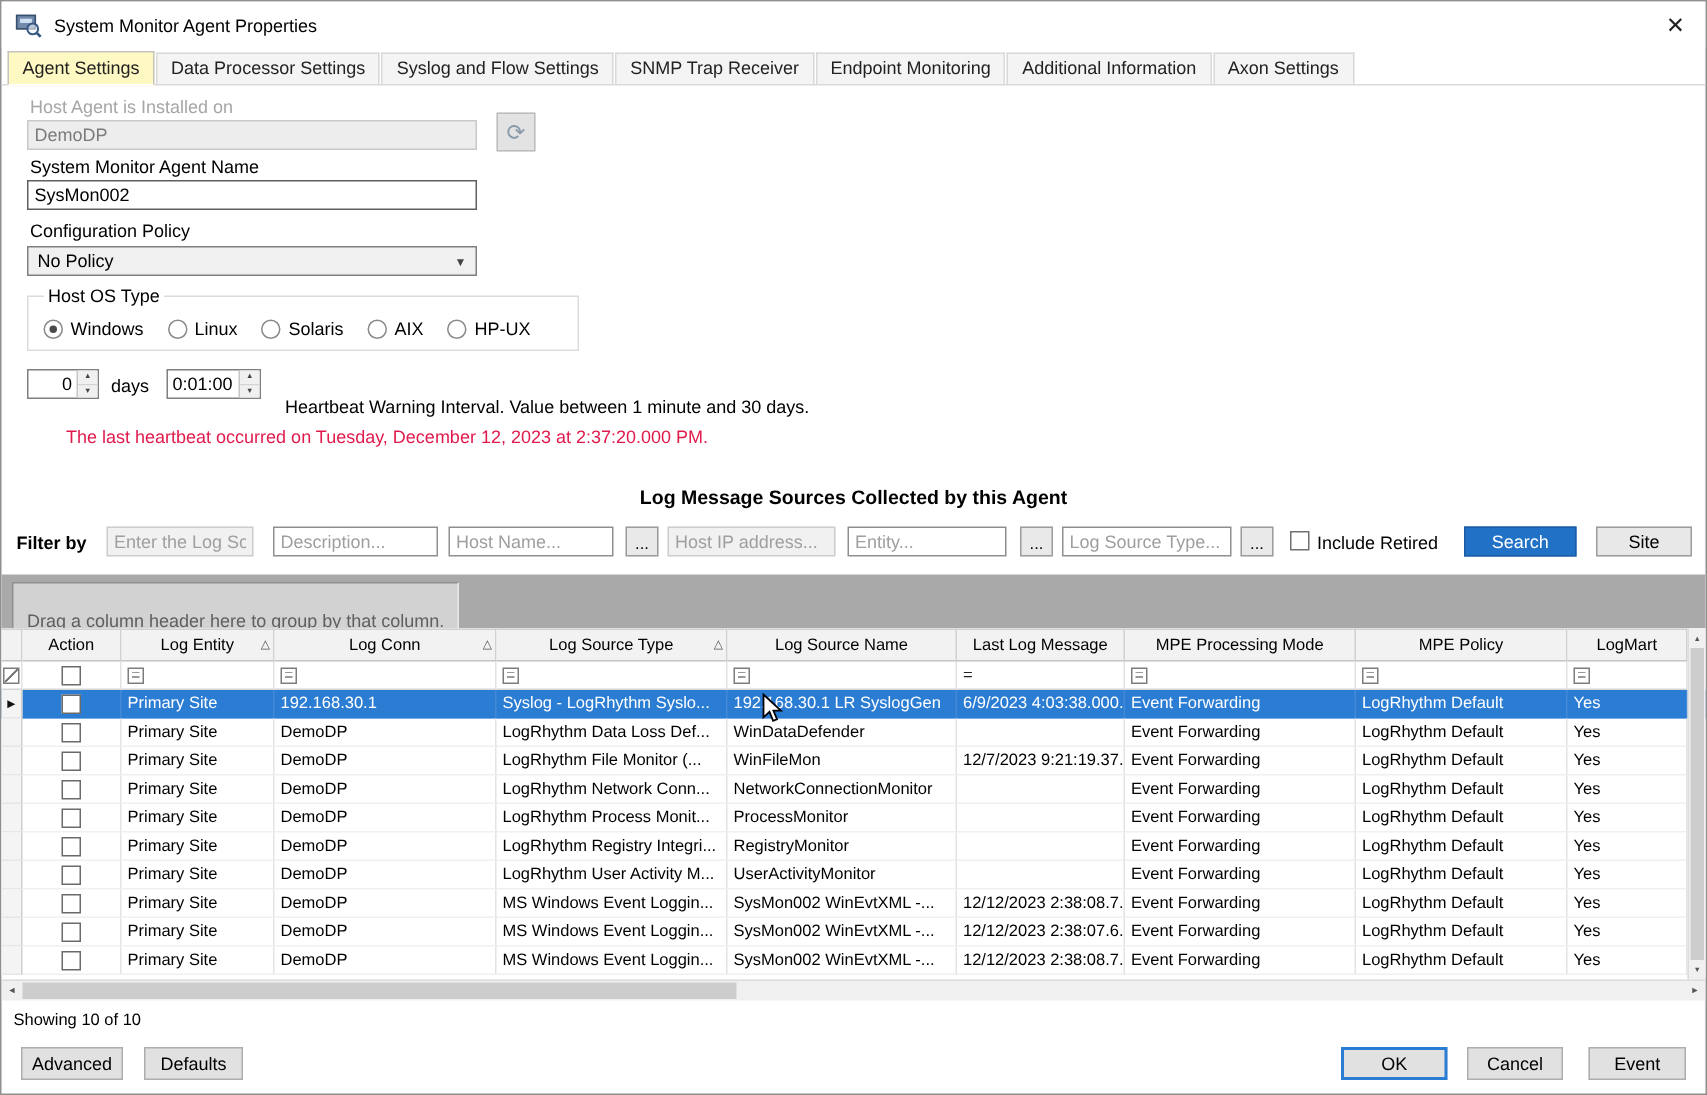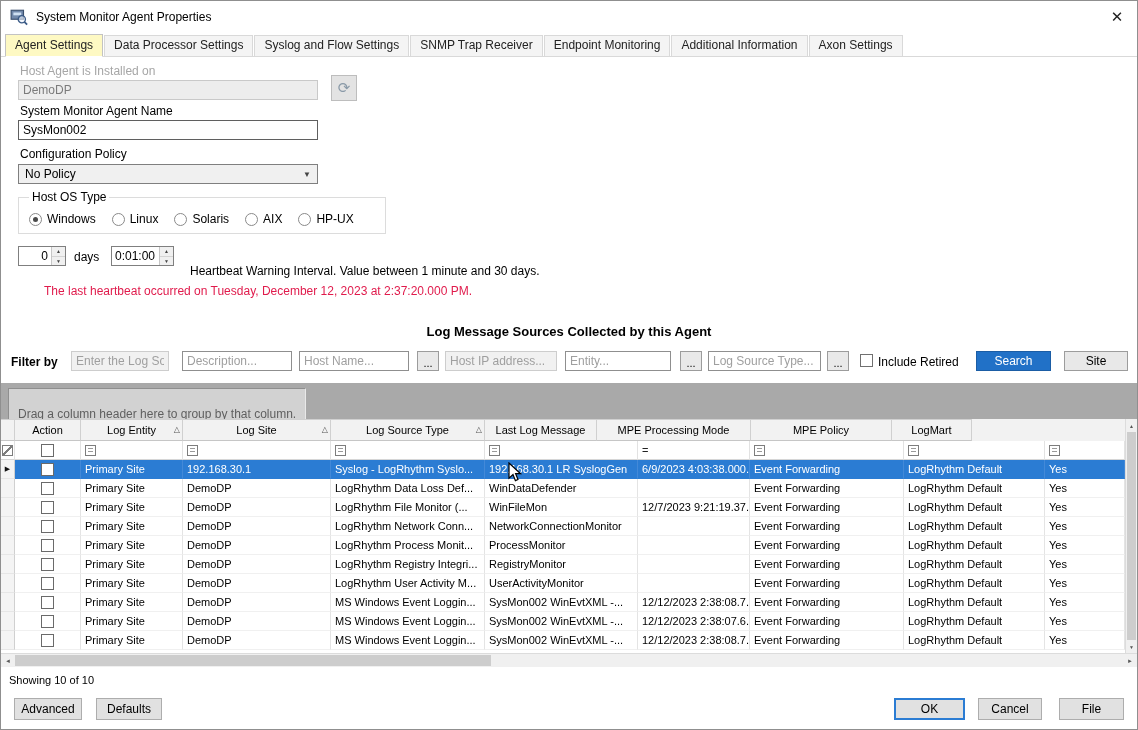--- a/index.html
+++ b/index.html
@@ -249,7 +249,7 @@
           <span class="sort">△</span>
         </div>
         <div class="hcell" style="width: 148px;">
-          <span>Log Site</span>
+          <span>Log Conn</span>
           <span class="sort">△</span>
         </div>
         <div class="hcell" style="width: 154px;">

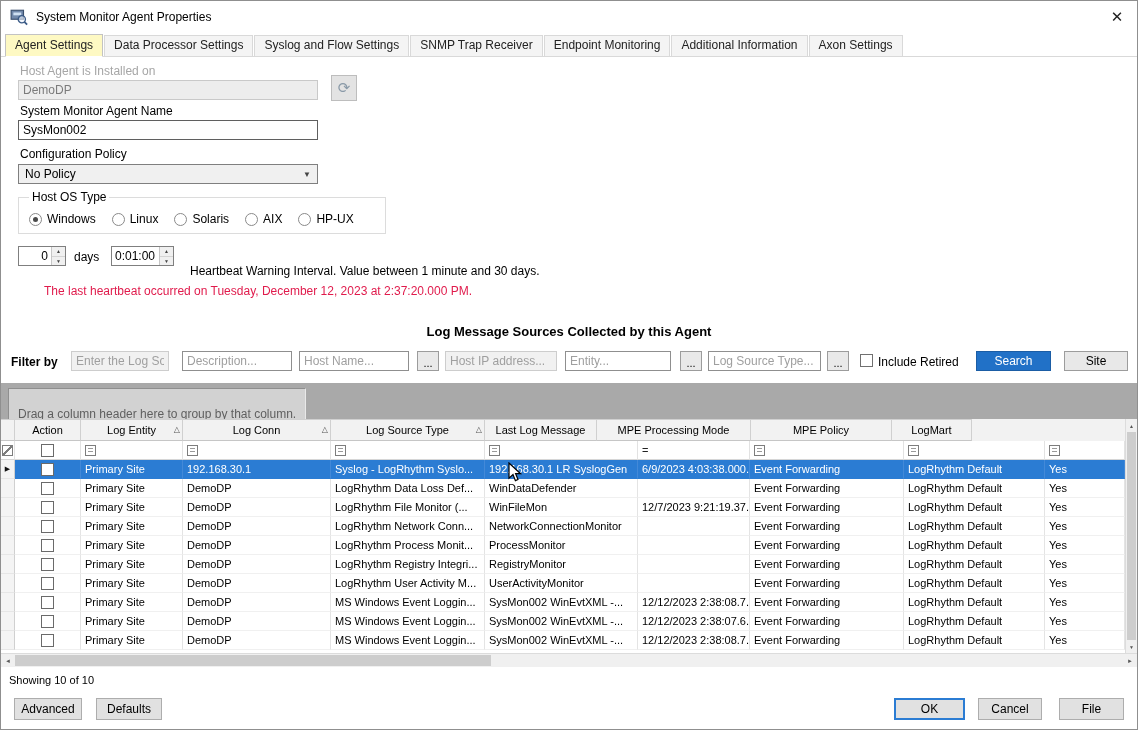--- a/index.html
+++ b/index.html
@@ -256,6 +256,9 @@
           <span>Log Source Type</span>
           <span class="sort">△</span>
         </div>
+        <div class="hcell" style="width: 153px;">
+          <span>Log Source Name</span>
+        </div>
         <div class="hcell" style="width: 112px;">
           <span>Last Log Message</span>
         </div>

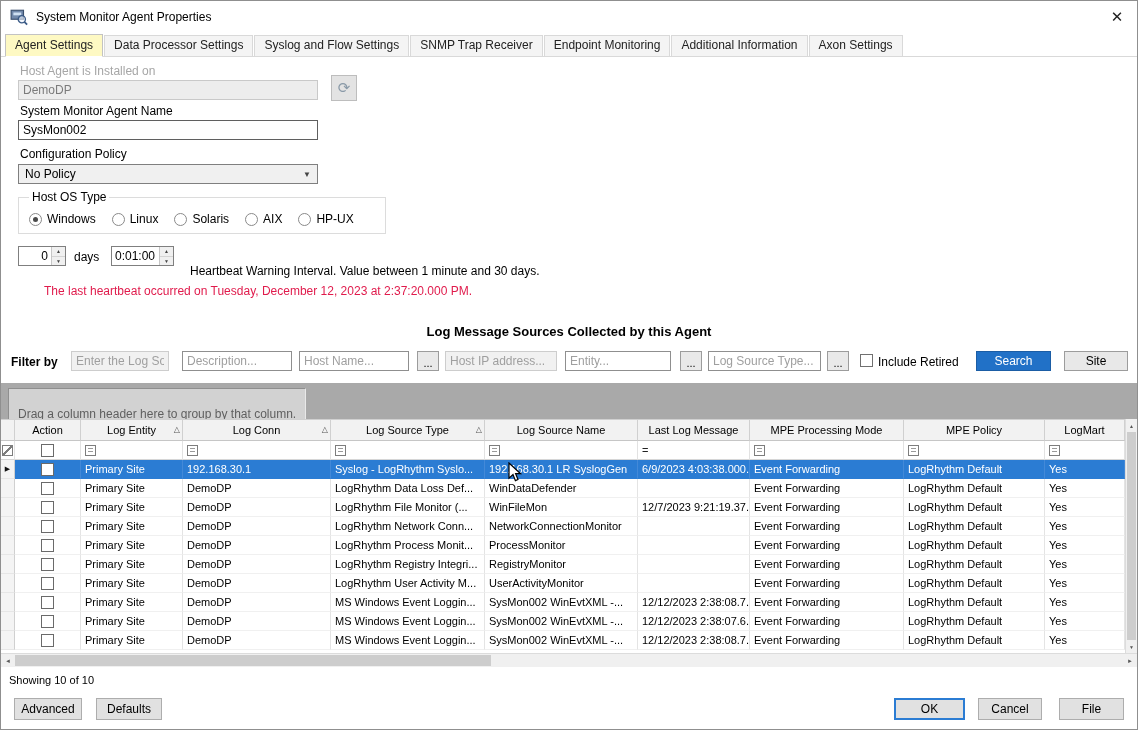--- a/index.html
+++ b/index.html
@@ -474,7 +474,7 @@
   <div class="btn" id="btn-defaults">Defaults</div>
   <div class="btn" id="btn-ok">OK</div>
   <div class="btn" id="btn-cancel">Cancel</div>
-  <div class="btn" id="btn-apply">File</div>
+  <div class="btn" id="btn-apply">Event</div>
 
   <svg class="cursor" viewBox="0 0 15 21">
     <path d="M1,1 L1,16.2 L5,12.6 L7.4,18.6 L10,17.5 L7.6,11.7 L12.6,11.7 Z" fill="#ffffff" stroke="#000000" stroke-width="1.2"></path>

